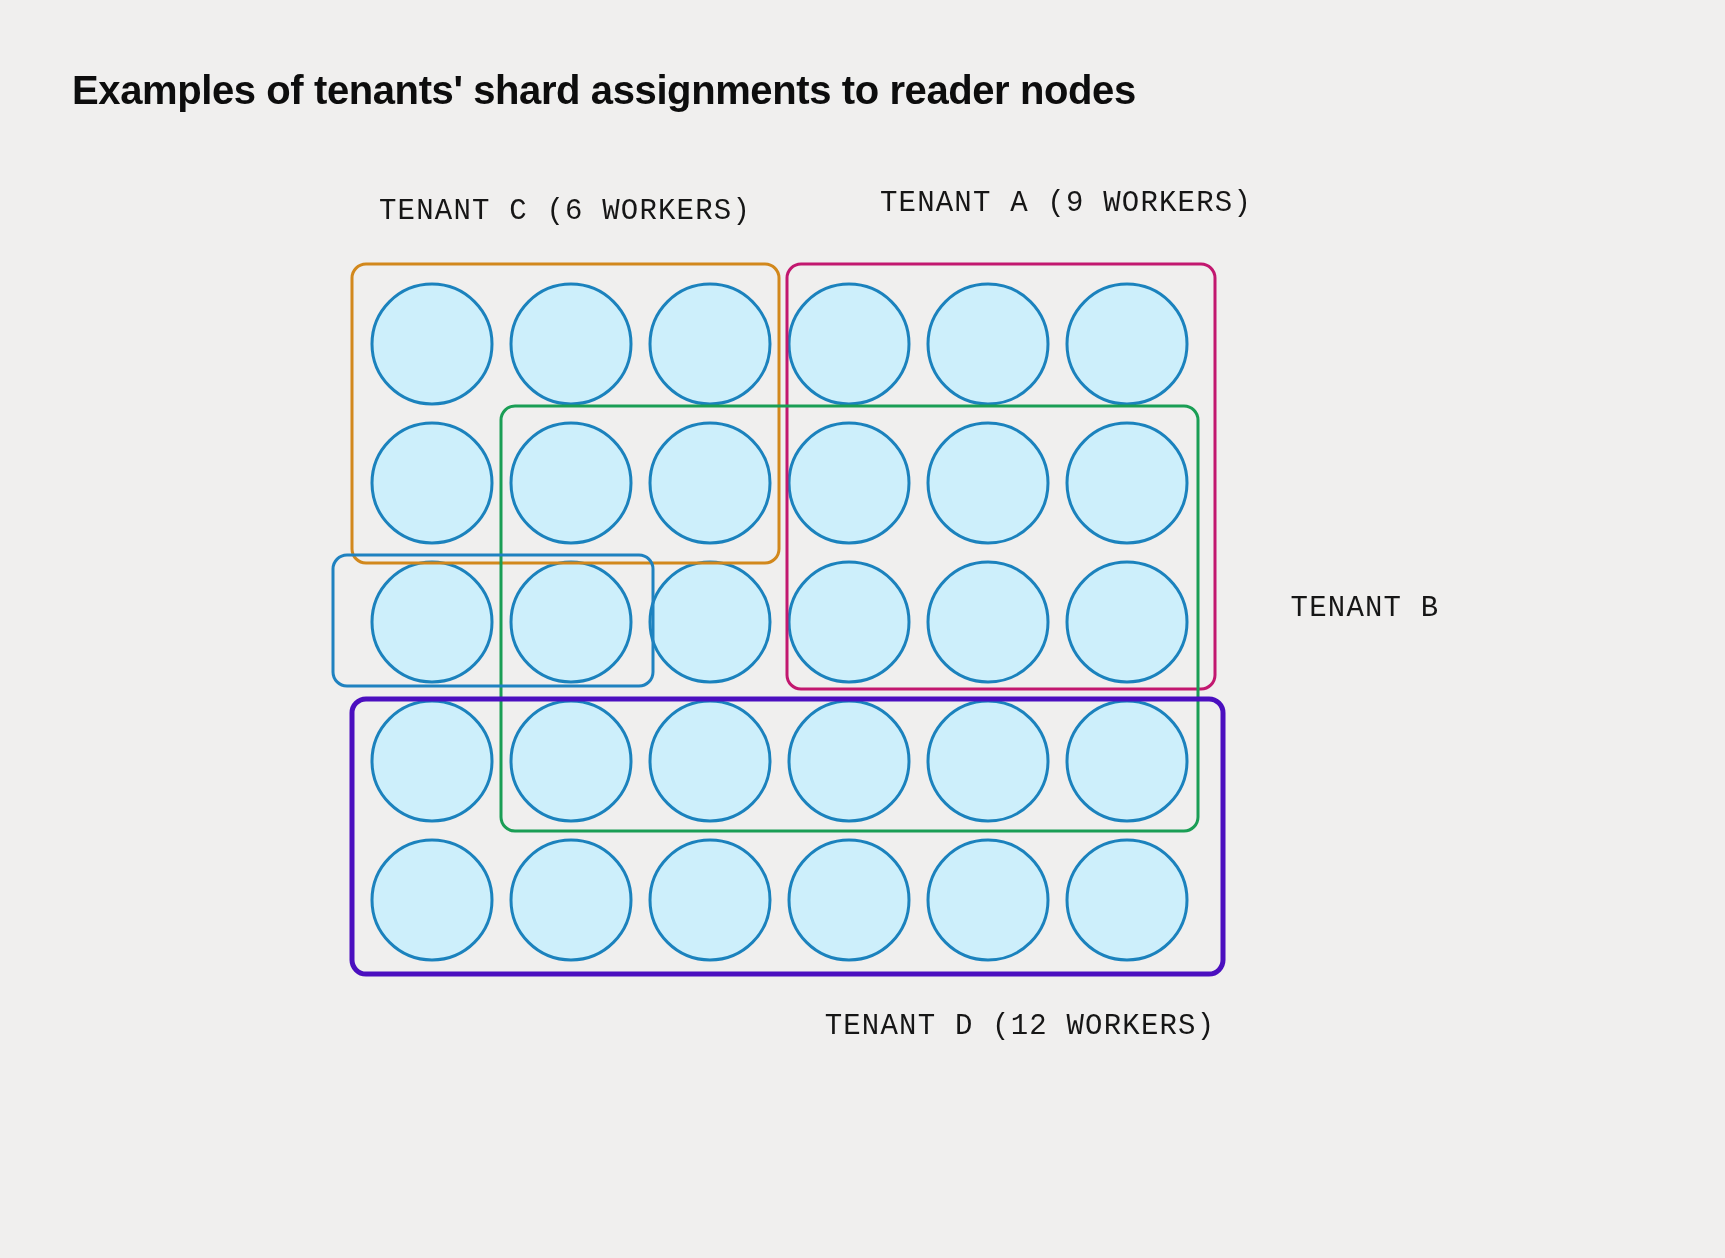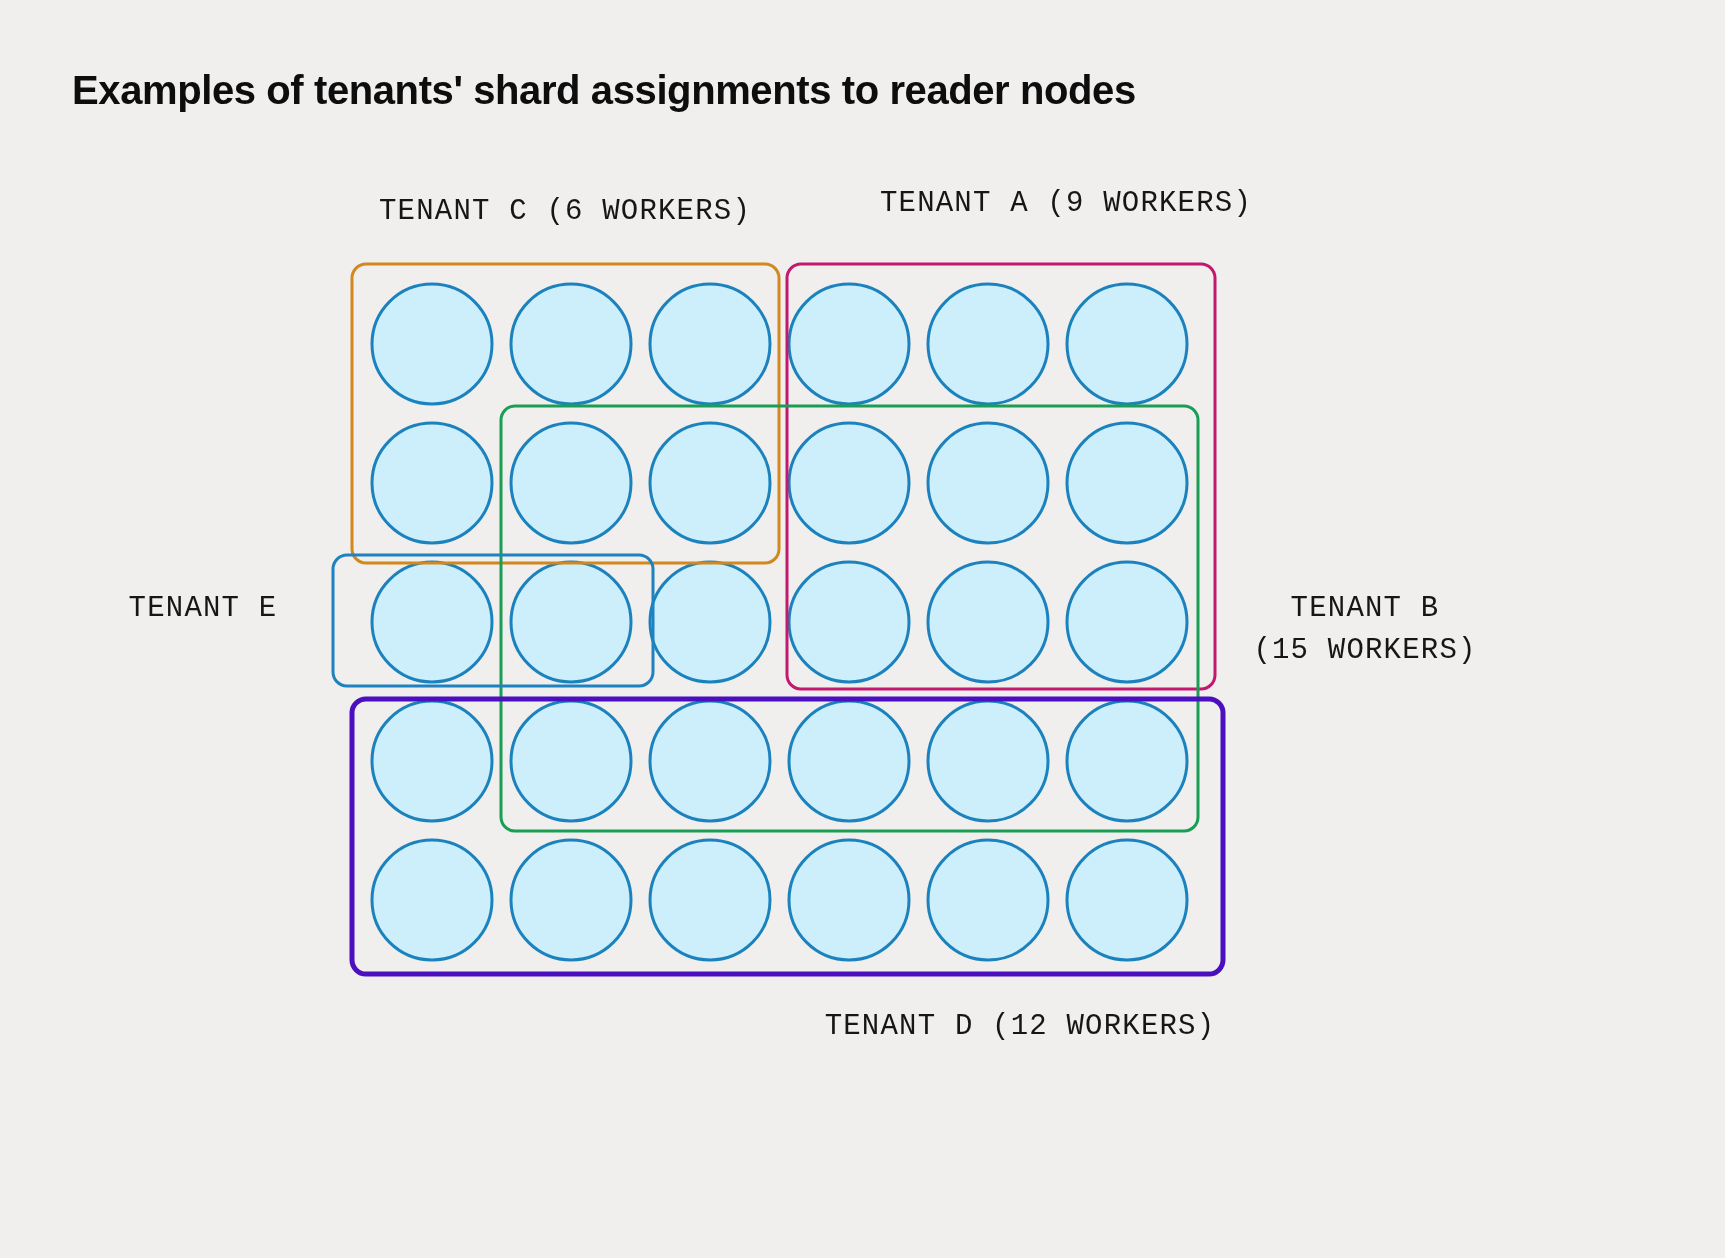--- a/index.html
+++ b/index.html
@@ -102,7 +102,7 @@
       <div class="tenant-label" style="left: 355px; top: 183px; width: 420px; text-align: center; margin-top: 8px;"><div>TENANT C (6 WORKERS)</div></div>
       <div class="tenant-label" style="left: 832px; top: 183px; width: 420px; text-align: right;"><div>TENANT A (9 WORKERS)</div></div>
       <div class="tenant-label center" style="left: 1240px; top: 588px; width: 250px; text-align: center;"><div>TENANT B</div><div>(15 WORKERS)</div></div>
-      <div class="tenant-label center" style="left: 88px; top: 588px; width: 230px; text-align: center;"><div>TENANT E</div></div>
+      <div class="tenant-label center" style="left: 88px; top: 588px; width: 230px; text-align: center;"></div>
       <div class="tenant-label" style="left: 800px; top: 1006px; width: 440px; text-align: center;"><div>TENANT D (12 WORKERS)</div></div>
     </div>
 

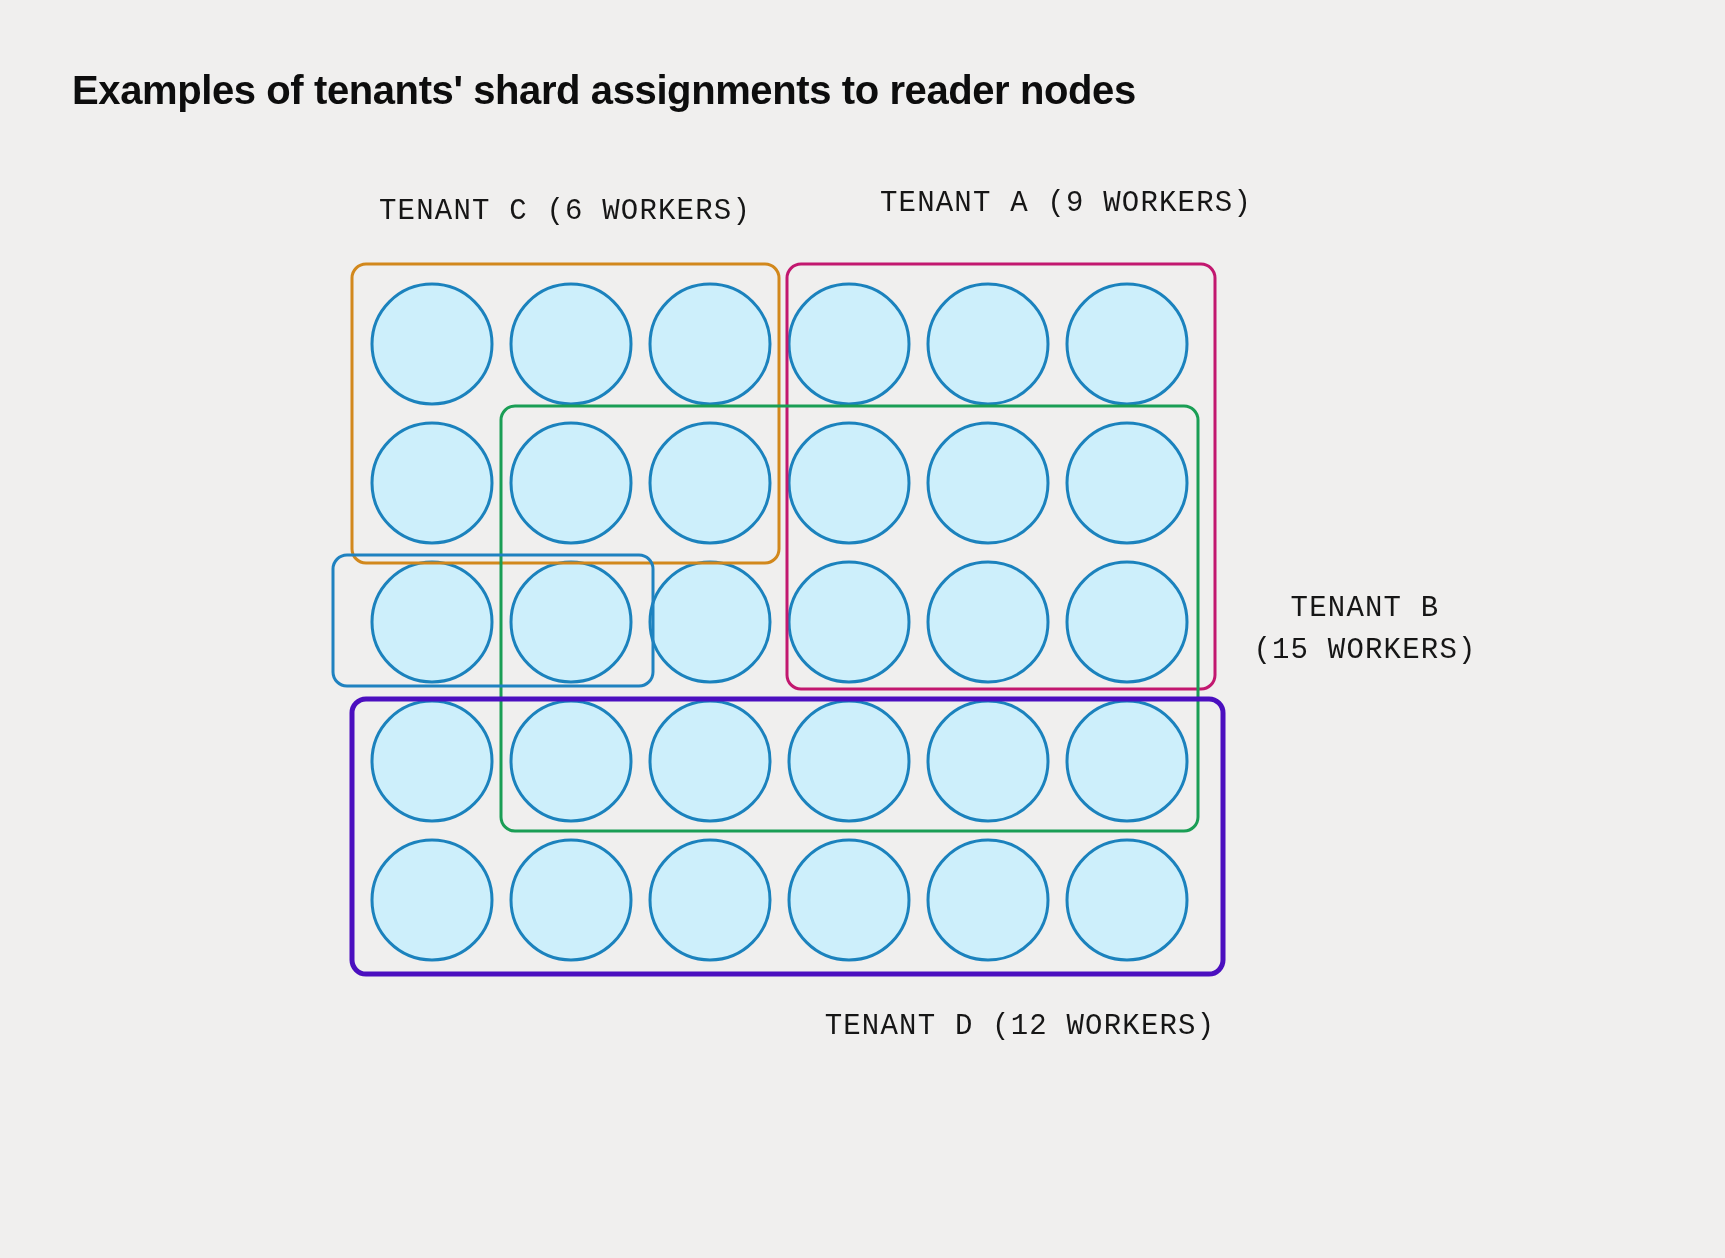--- a/index.html
+++ b/index.html
@@ -101,7 +101,7 @@
   <div id="labels-layer">
       <div class="tenant-label" style="left: 355px; top: 183px; width: 420px; text-align: center; margin-top: 8px;"><div>TENANT C (6 WORKERS)</div></div>
       <div class="tenant-label" style="left: 832px; top: 183px; width: 420px; text-align: right;"><div>TENANT A (9 WORKERS)</div></div>
-      <div class="tenant-label center" style="left: 1240px; top: 588px; width: 250px; text-align: center;"><div>TENANT B</div><div>(15 WORKERS)</div></div>
+      <div class="tenant-label center" style="left: 1240px; top: 588px; width: 250px; text-align: center;"><div>TENANT B</div></div>
       <div class="tenant-label center" style="left: 88px; top: 588px; width: 230px; text-align: center;"></div>
       <div class="tenant-label" style="left: 800px; top: 1006px; width: 440px; text-align: center;"><div>TENANT D (12 WORKERS)</div></div>
     </div>

